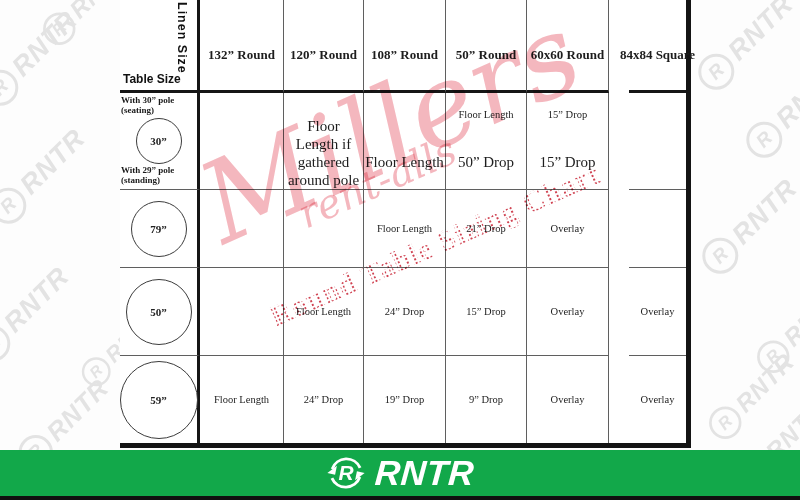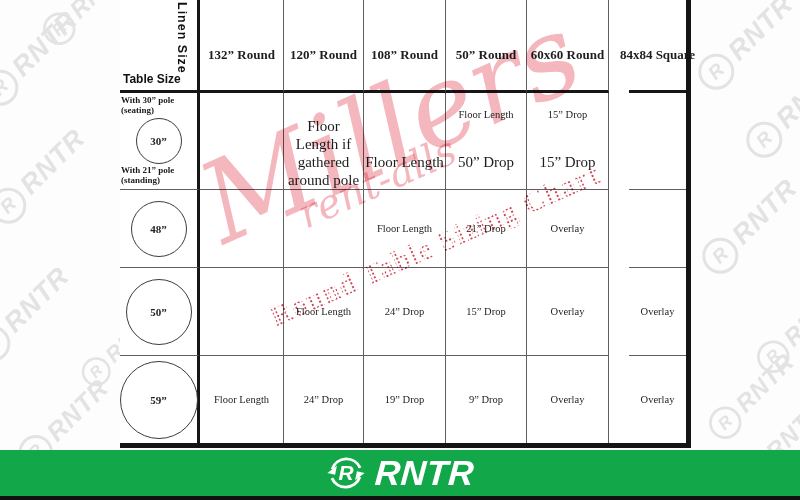--- a/index.html
+++ b/index.html
@@ -140,7 +140,7 @@
     <div class="cell rowhead r30 corner">
       <span class="note left">With 30” pole (seating)</span>
       <span class="circle" style="width:44px;height:44px;">30”</span>
-      <span class="note left">With 21” pole (standing)</span>
+      <span class="note left">With 29” pole (standing)</span>
     </div>
     <div class="cell split">
       <span class="slot-top"></span>

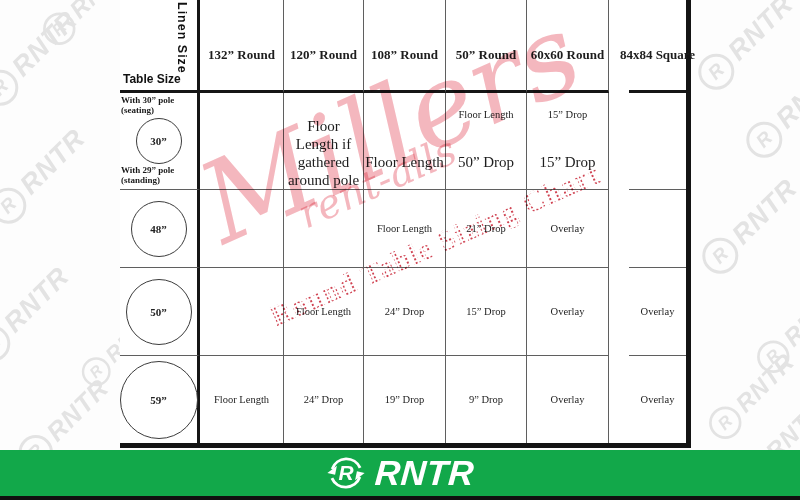--- a/index.html
+++ b/index.html
@@ -168,7 +168,7 @@
     </div>
 
     <div class="cell rowhead corner">
-      <span class="circle" style="width:54px;height:54px;">48”</span>
+      <span class="circle" style="width:54px;height:54px;">79”</span>
     </div>
     <div class="cell"></div>
     <div class="cell"></div>

